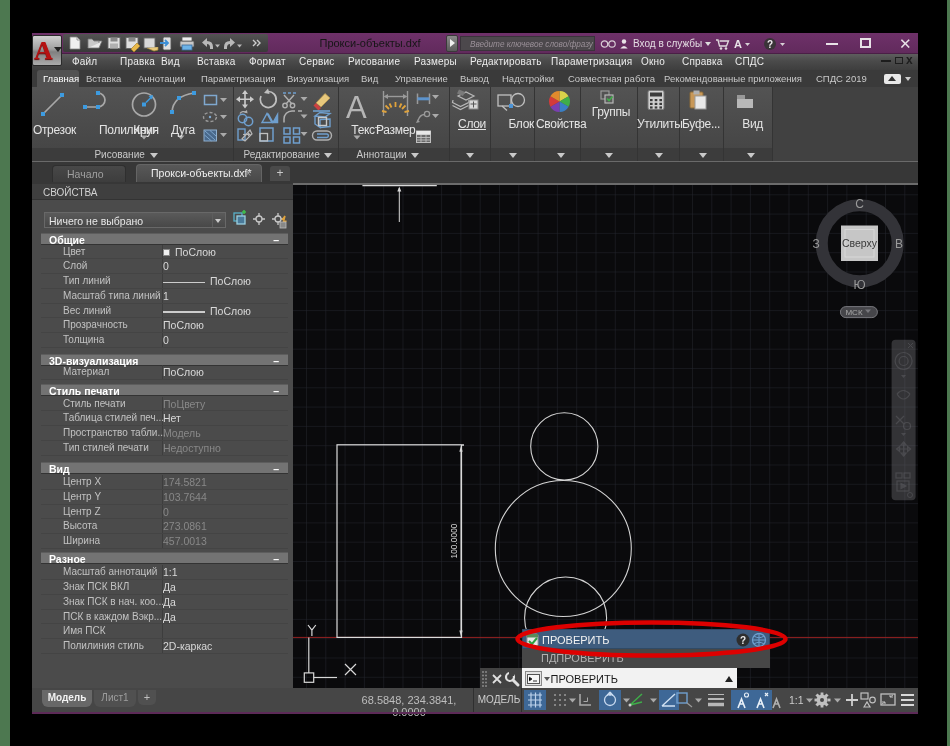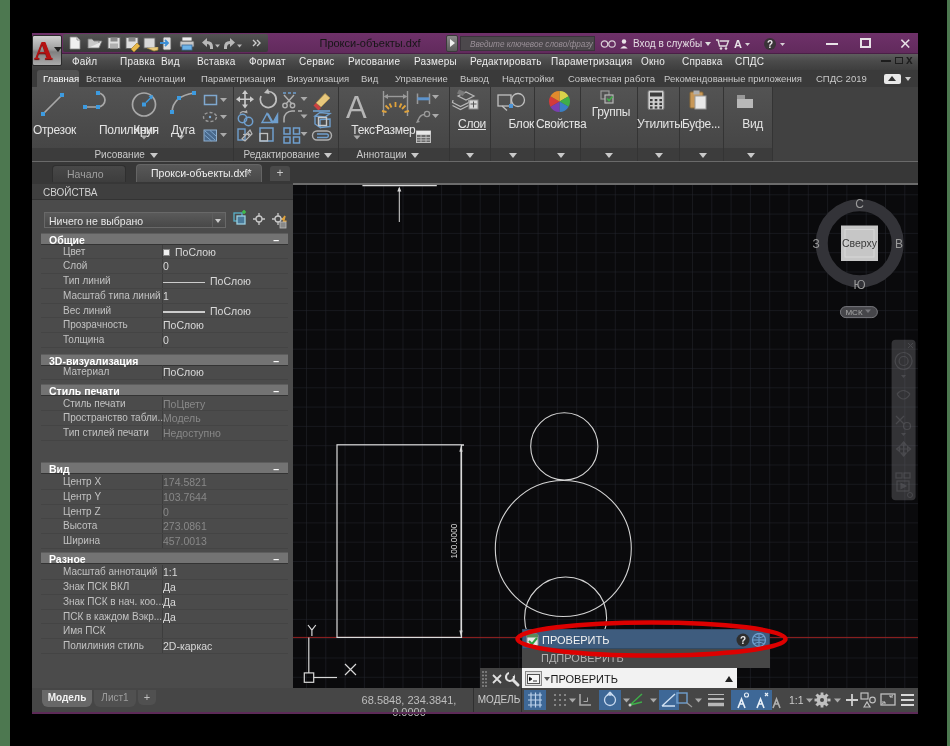--- a/index.html
+++ b/index.html
@@ -440,6 +440,10 @@
         <span class="pv gv">ПоЦвету</span>
       </div>
       <div class="prow">
+        <span class="pl">Таблица стилей печ...</span>
+        <span class="pv">Нет</span>
+      </div>
+      <div class="prow">
         <span class="pl">Пространство табли...</span>
         <span class="pv gv">Модель</span>
       </div>

